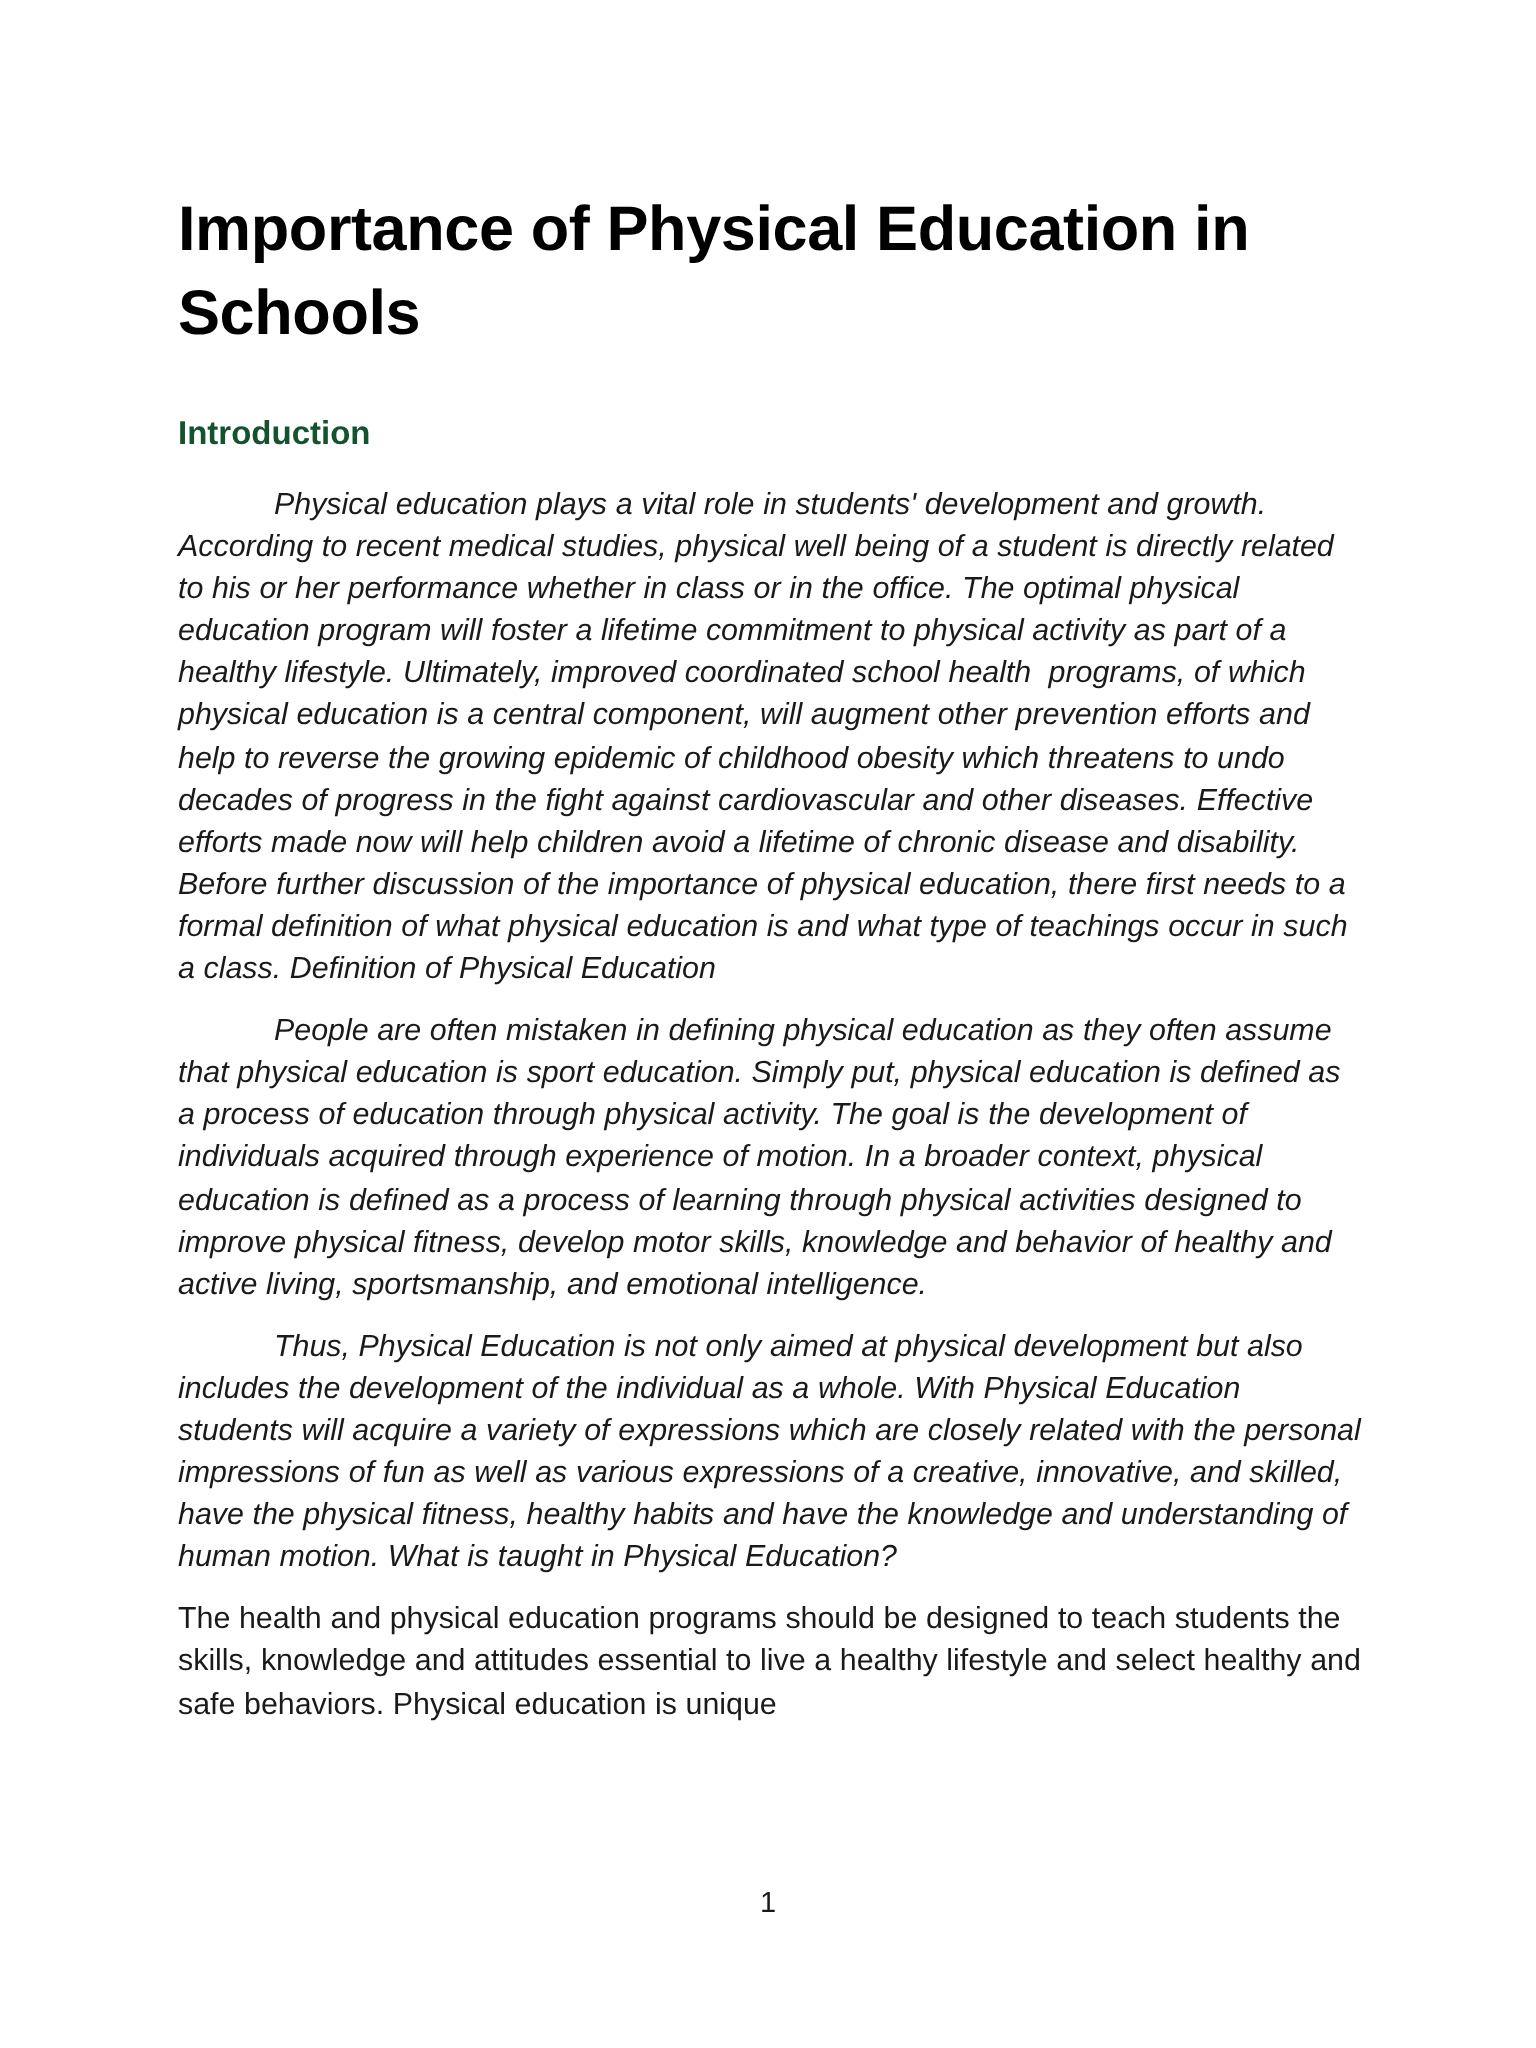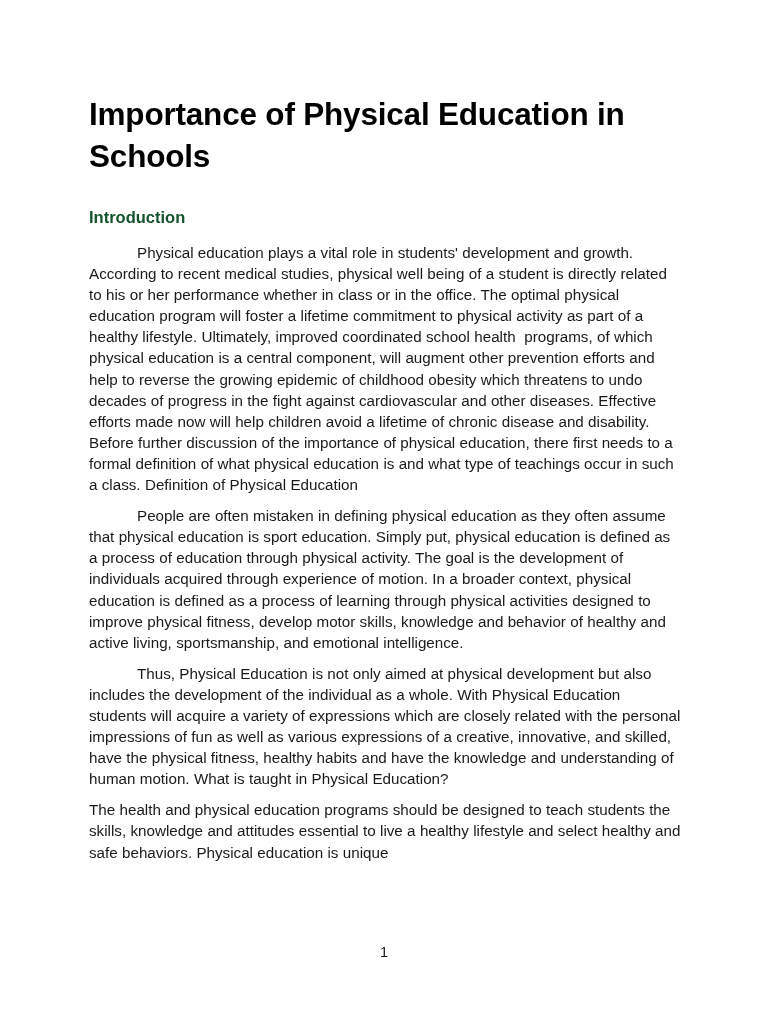--- a/index.html
+++ b/index.html
@@ -71,6 +71,7 @@
   }
   p.para.indent {
     text-indent: 48px;
+    font-style: italic;
   }
   p.para.last {
     text-indent: 0;

